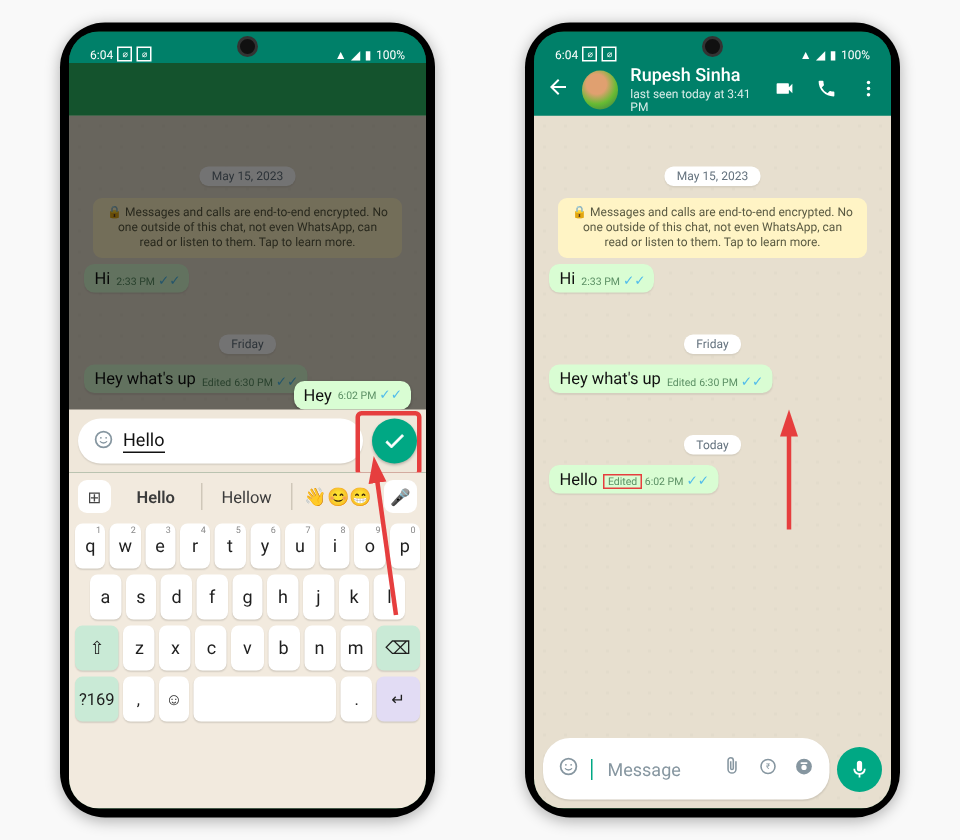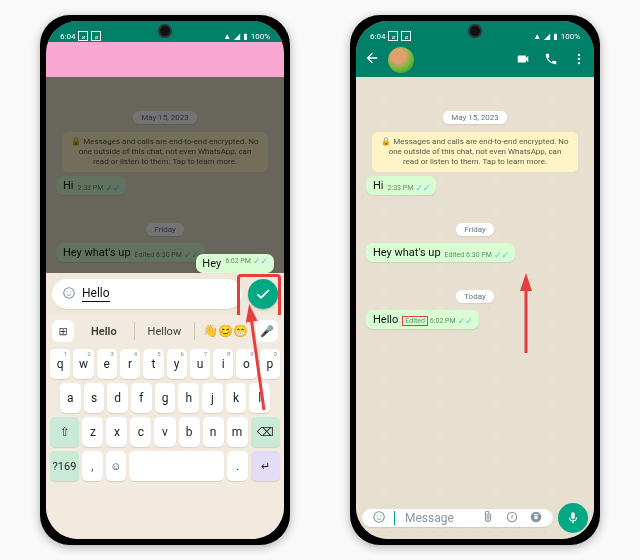--- a/index.html
+++ b/index.html
@@ -41,9 +41,9 @@
   .screen {
     position: absolute;
     inset: 6px;
-    border-radius: 32px;
+    border-radius: 20px;
     overflow: hidden;
-    background: #f9a8d4;
+    background: #14532d;
   }
 
   

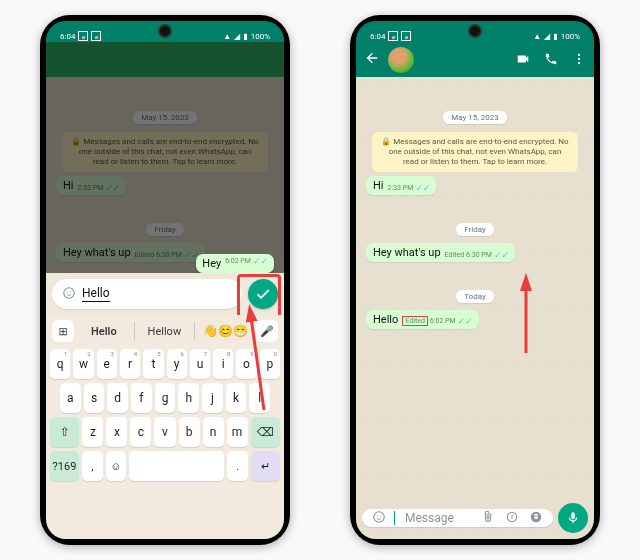--- a/index.html
+++ b/index.html
@@ -385,6 +385,10 @@
             </svg>
         </span>
         <div class="avatar"></div>
+        <div>
+          <div class="header-name">Rupesh Sinha</div>
+          <div class="header-sub">last seen today at 3:41 PM</div>
+        </div>
         <div class="header-actions">
           <span><svg viewBox="0 0 24 24">
                 <path d="M17 10.5V7a1 1 0 0 0-1-1H4a1 1 0 0 0-1 1v10a1 1 0 0 0 1 1h12a1 1 0 0 0 1-1v-3.5l4 4v-11z"></path>

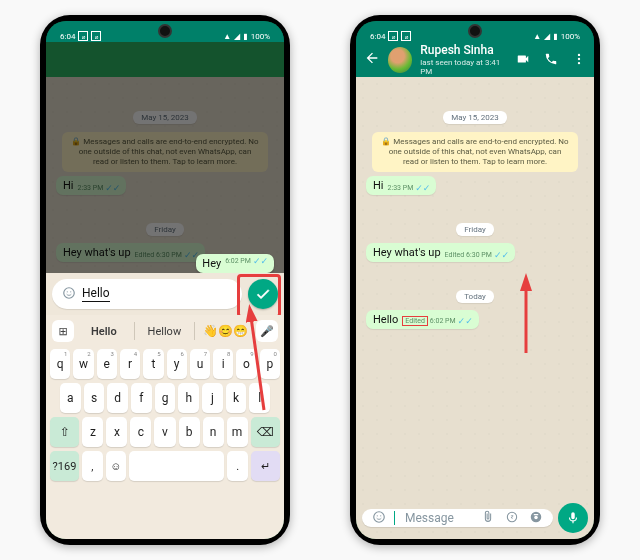--- a/index.html
+++ b/index.html
@@ -127,7 +127,7 @@
   .undim-bubble {
     position:absolute; right:10px; bottom:6px;
     background:#d9fdd3; border-radius:7px; padding:3px 6px;
-    font-size:11px; color:#111; display:flex; gap:4px; align-items:flex-start;
+    font-size:11px; color:#111; display:flex; gap:4px; align-items:center;
     box-shadow:0 1px 2px rgba(0,0,0,.3);
     margin-top:33px;
   }

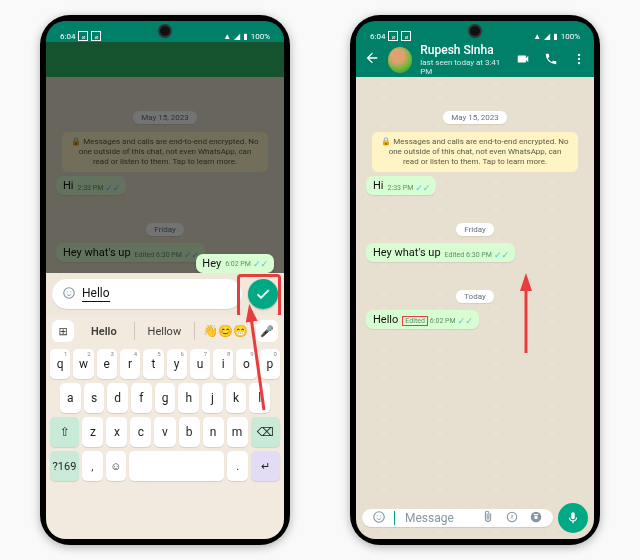--- a/index.html
+++ b/index.html
@@ -193,7 +193,7 @@
     display:flex; gap:5px; align-items:center;
   }
   .composebox{
-    flex:1; height:18px; background:#fff; border-radius:18px;
+    flex:1; height:41px; background:#fff; border-radius:18px;
     display:flex; align-items:center; padding:0 10px; gap:8px;
     box-shadow:0 1px 1px rgba(0,0,0,.1);
   }

